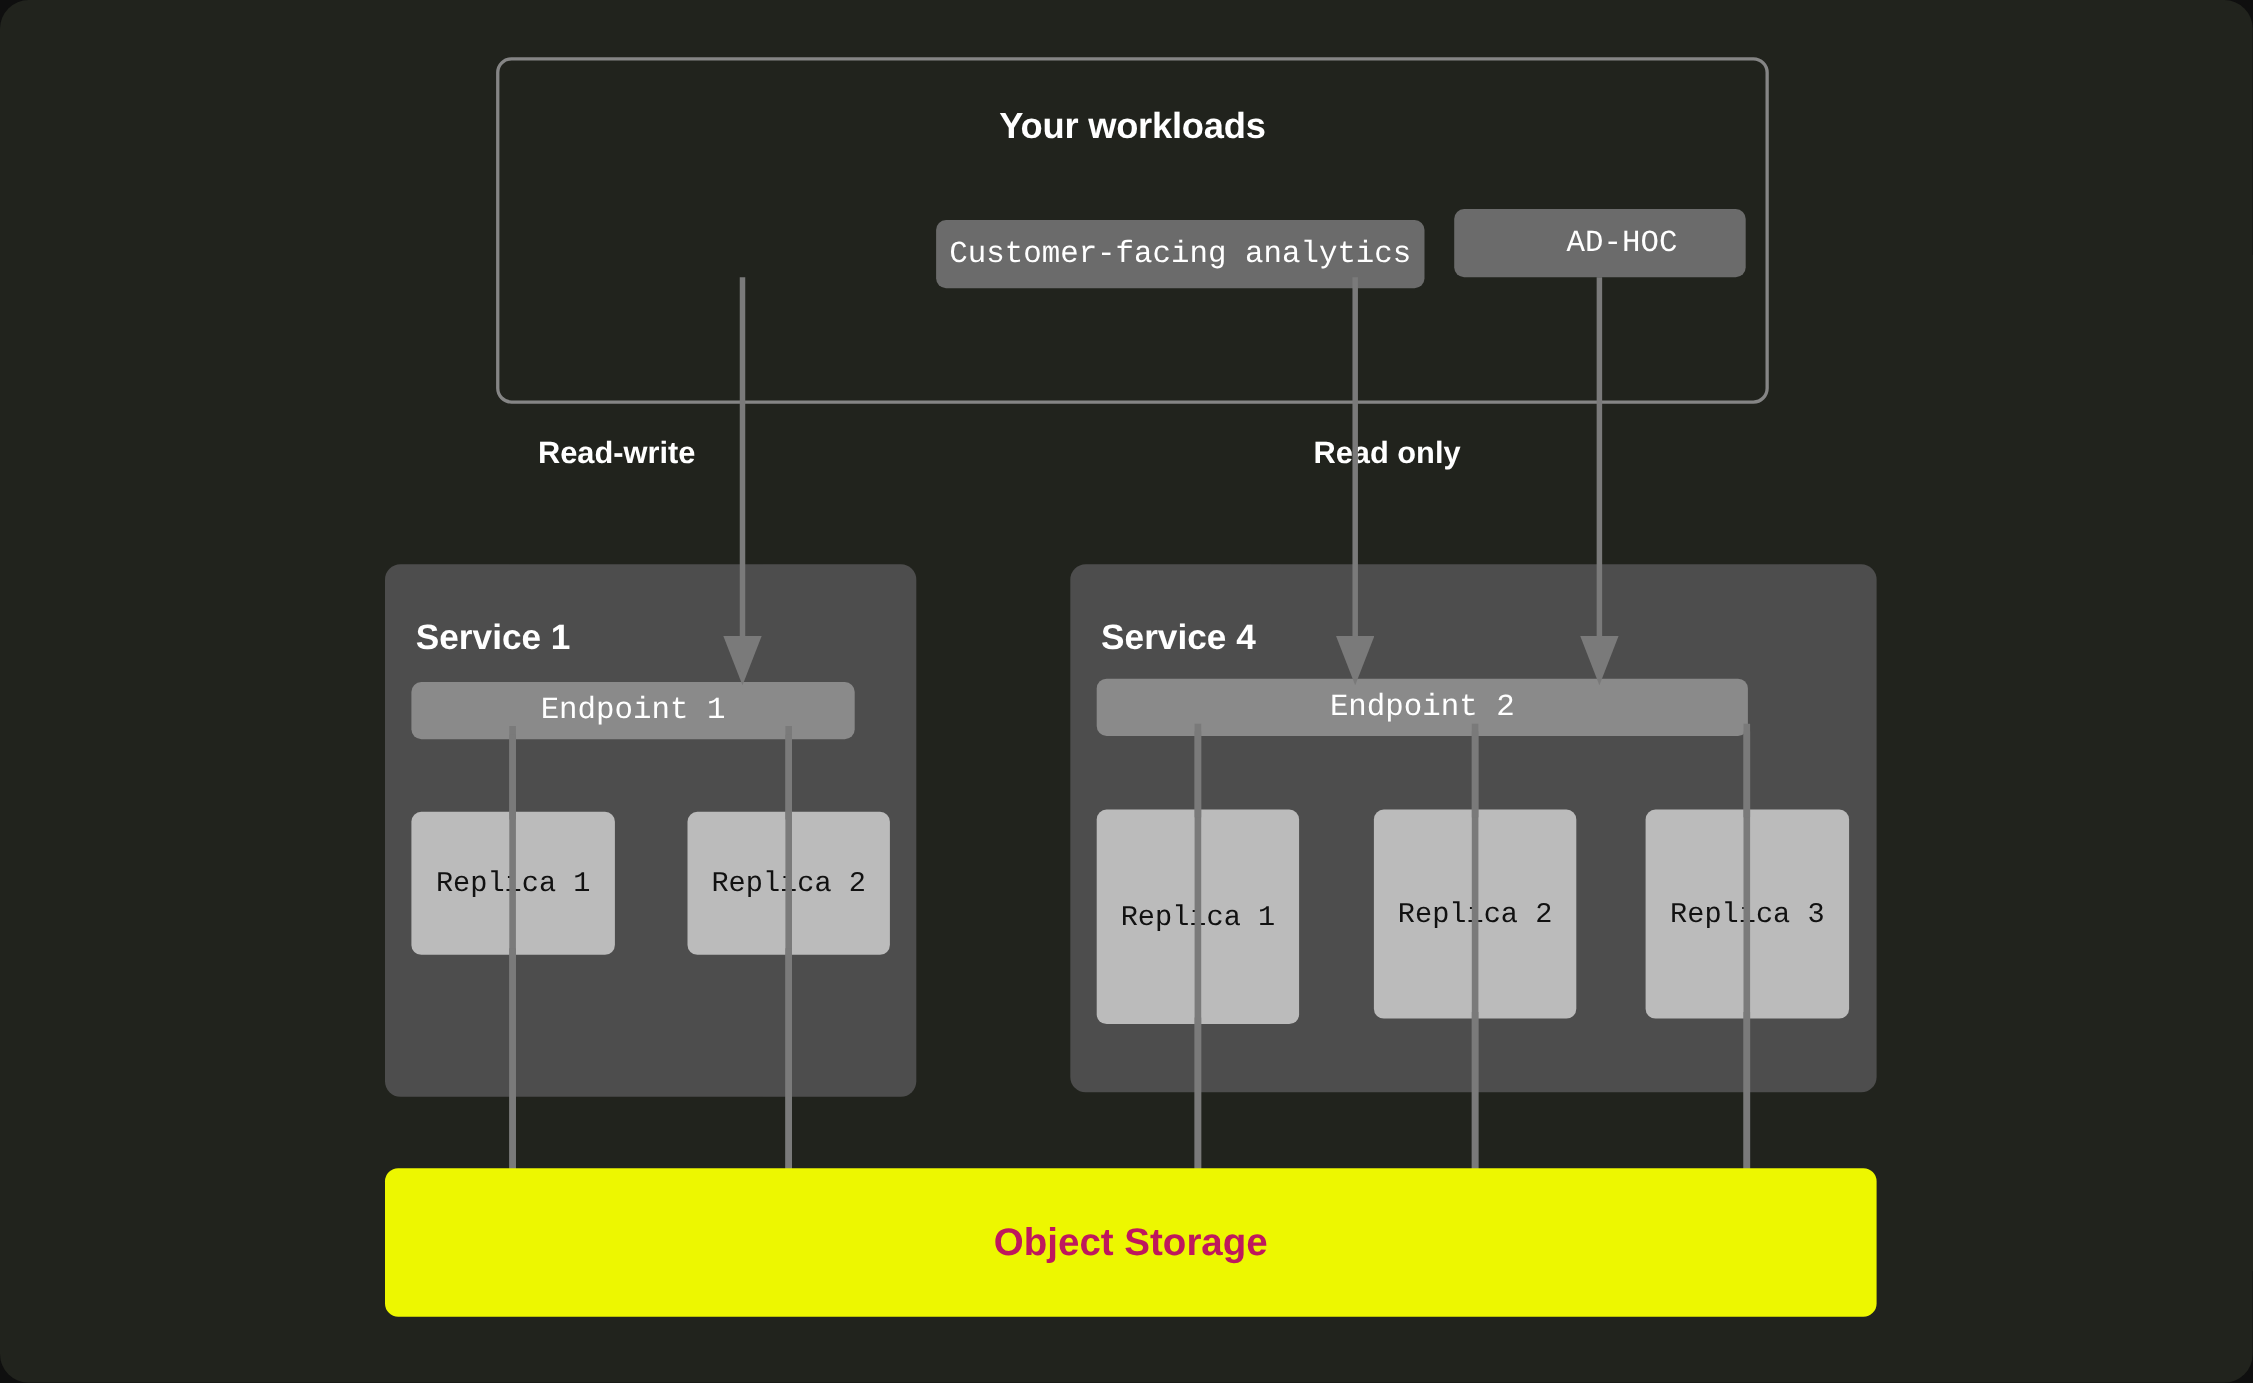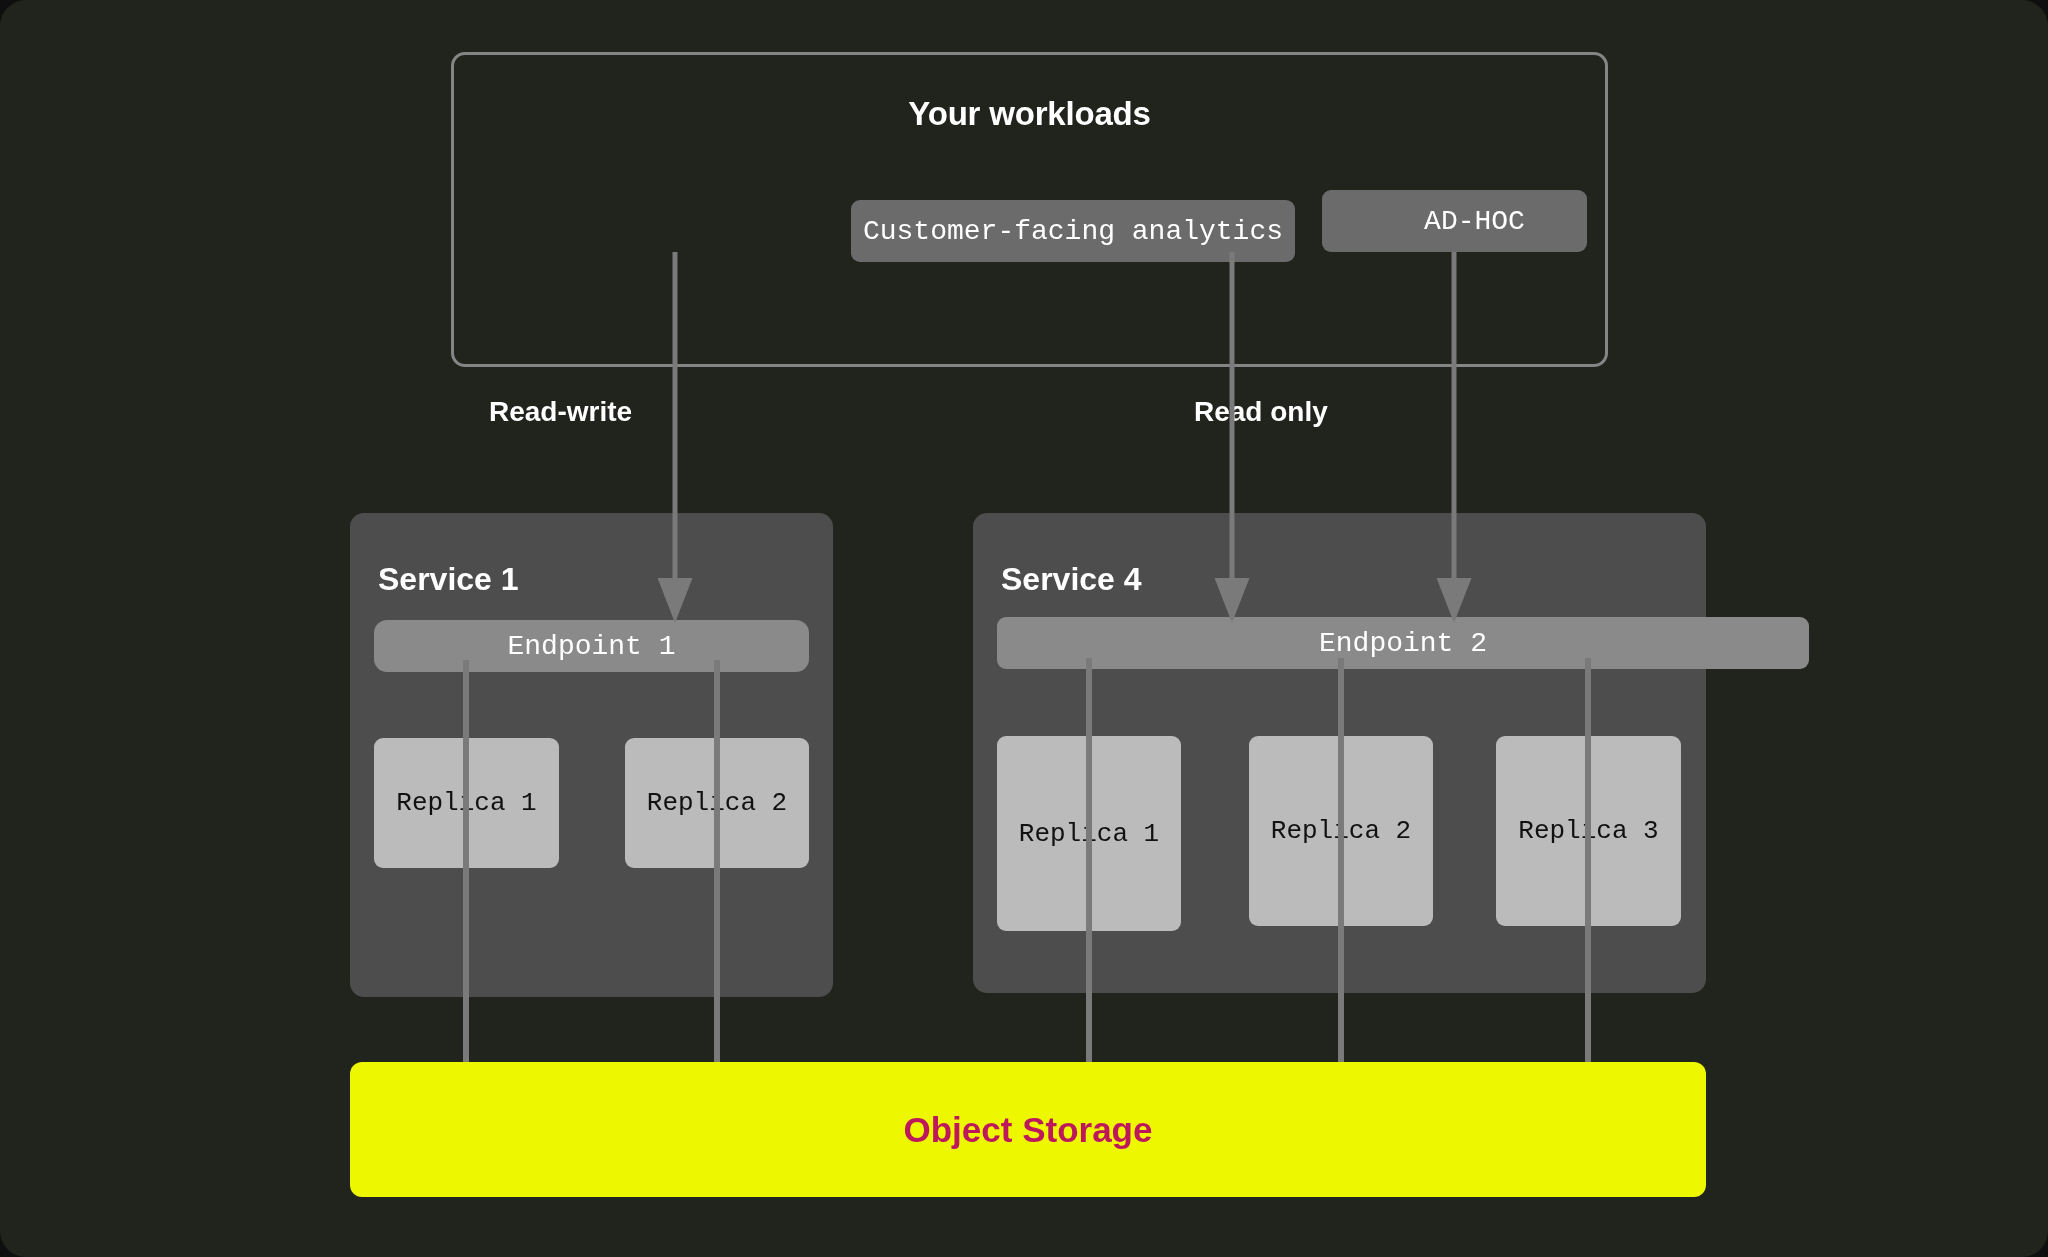--- a/index.html
+++ b/index.html
@@ -101,7 +101,7 @@
     height: 52px;
     box-sizing: border-box;
   }
-  #endpoint-1 { left: 374px;  top: 620px; width: 435px; border-radius: 13px; }
+  #endpoint-1 { left: 374px;  top: 620px; width: 403px; }
   #endpoint-2 { left: 997px;  top: 617px; width: 812px; }
 
   .replica-box {

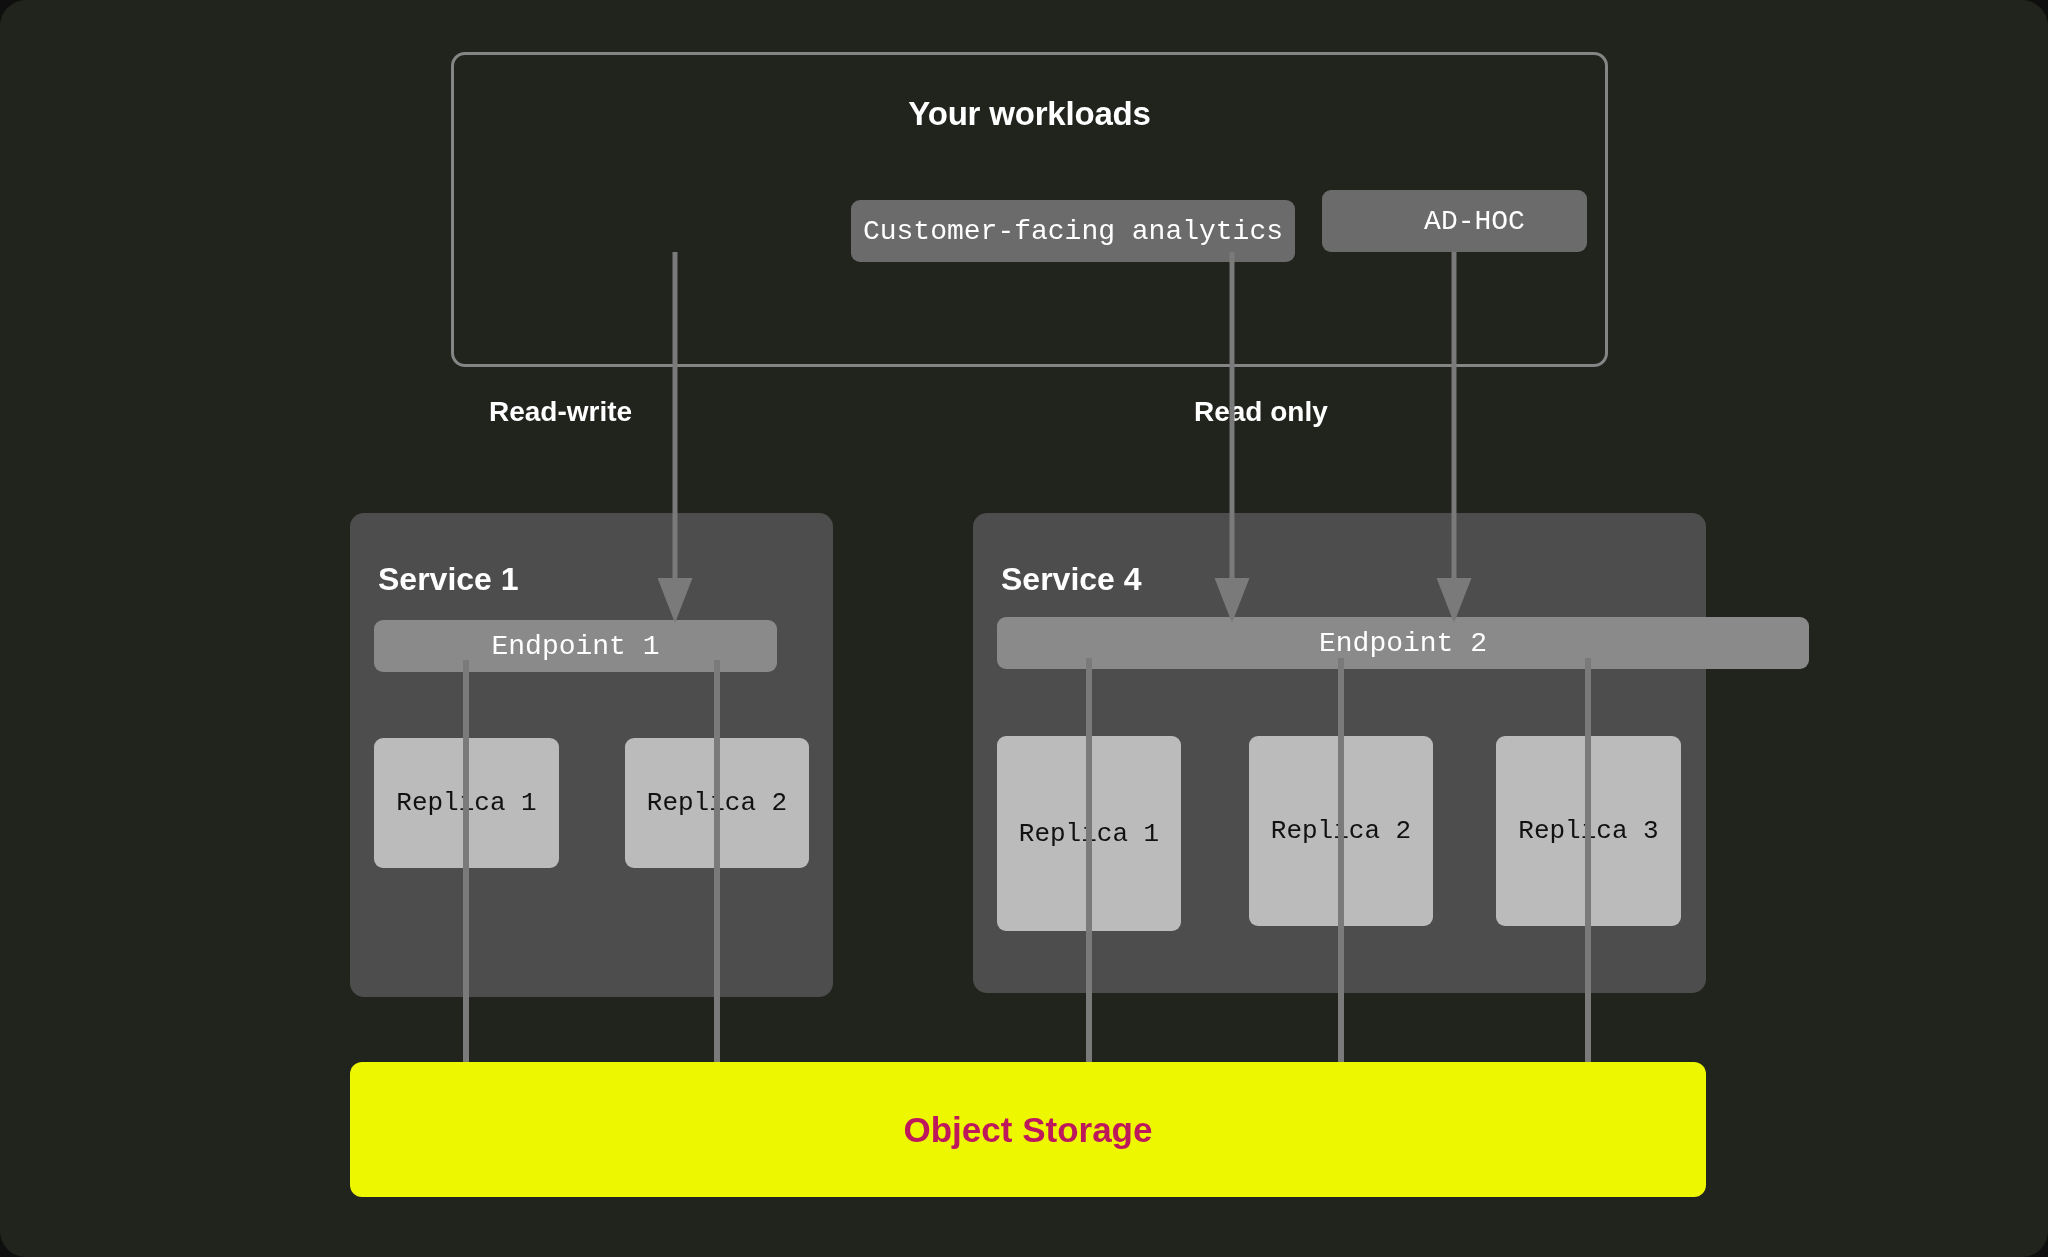--- a/index.html
+++ b/index.html
@@ -102,7 +102,7 @@
     box-sizing: border-box;
   }
   #endpoint-1 { left: 374px;  top: 620px; width: 403px; }
-  #endpoint-2 { left: 997px;  top: 617px; width: 812px; }
+  #endpoint-2 { left: 997px;  top: 617px; width: 592px; }
 
   .replica-box {
     position: absolute;

